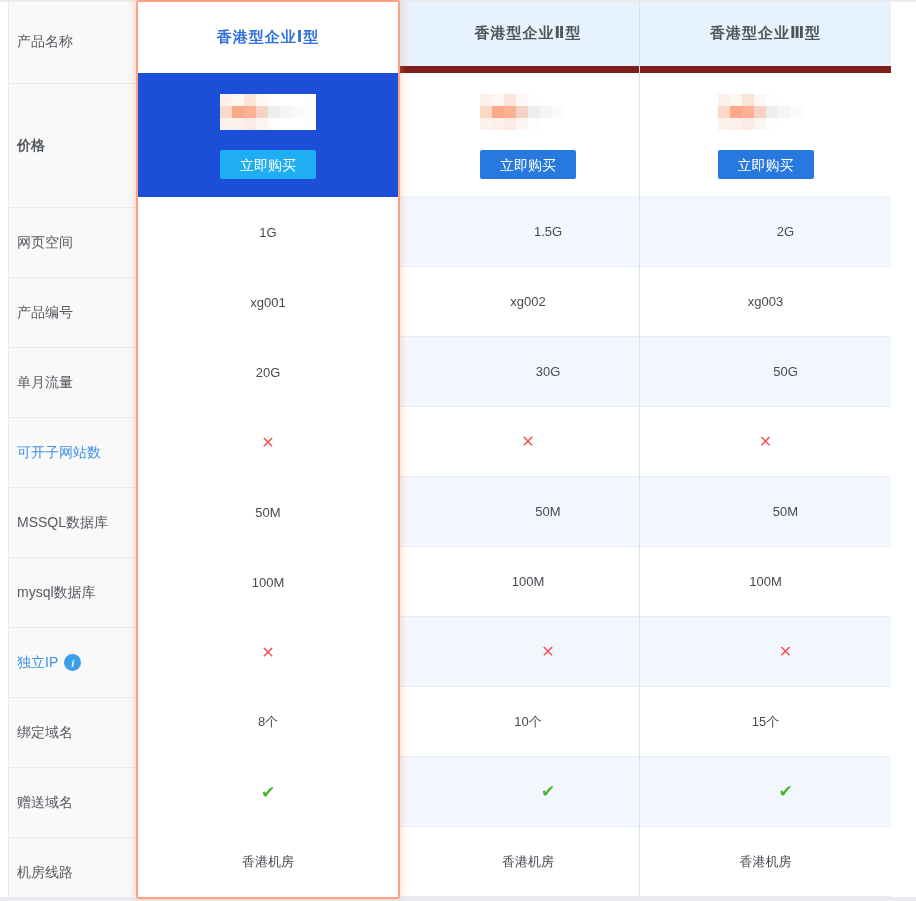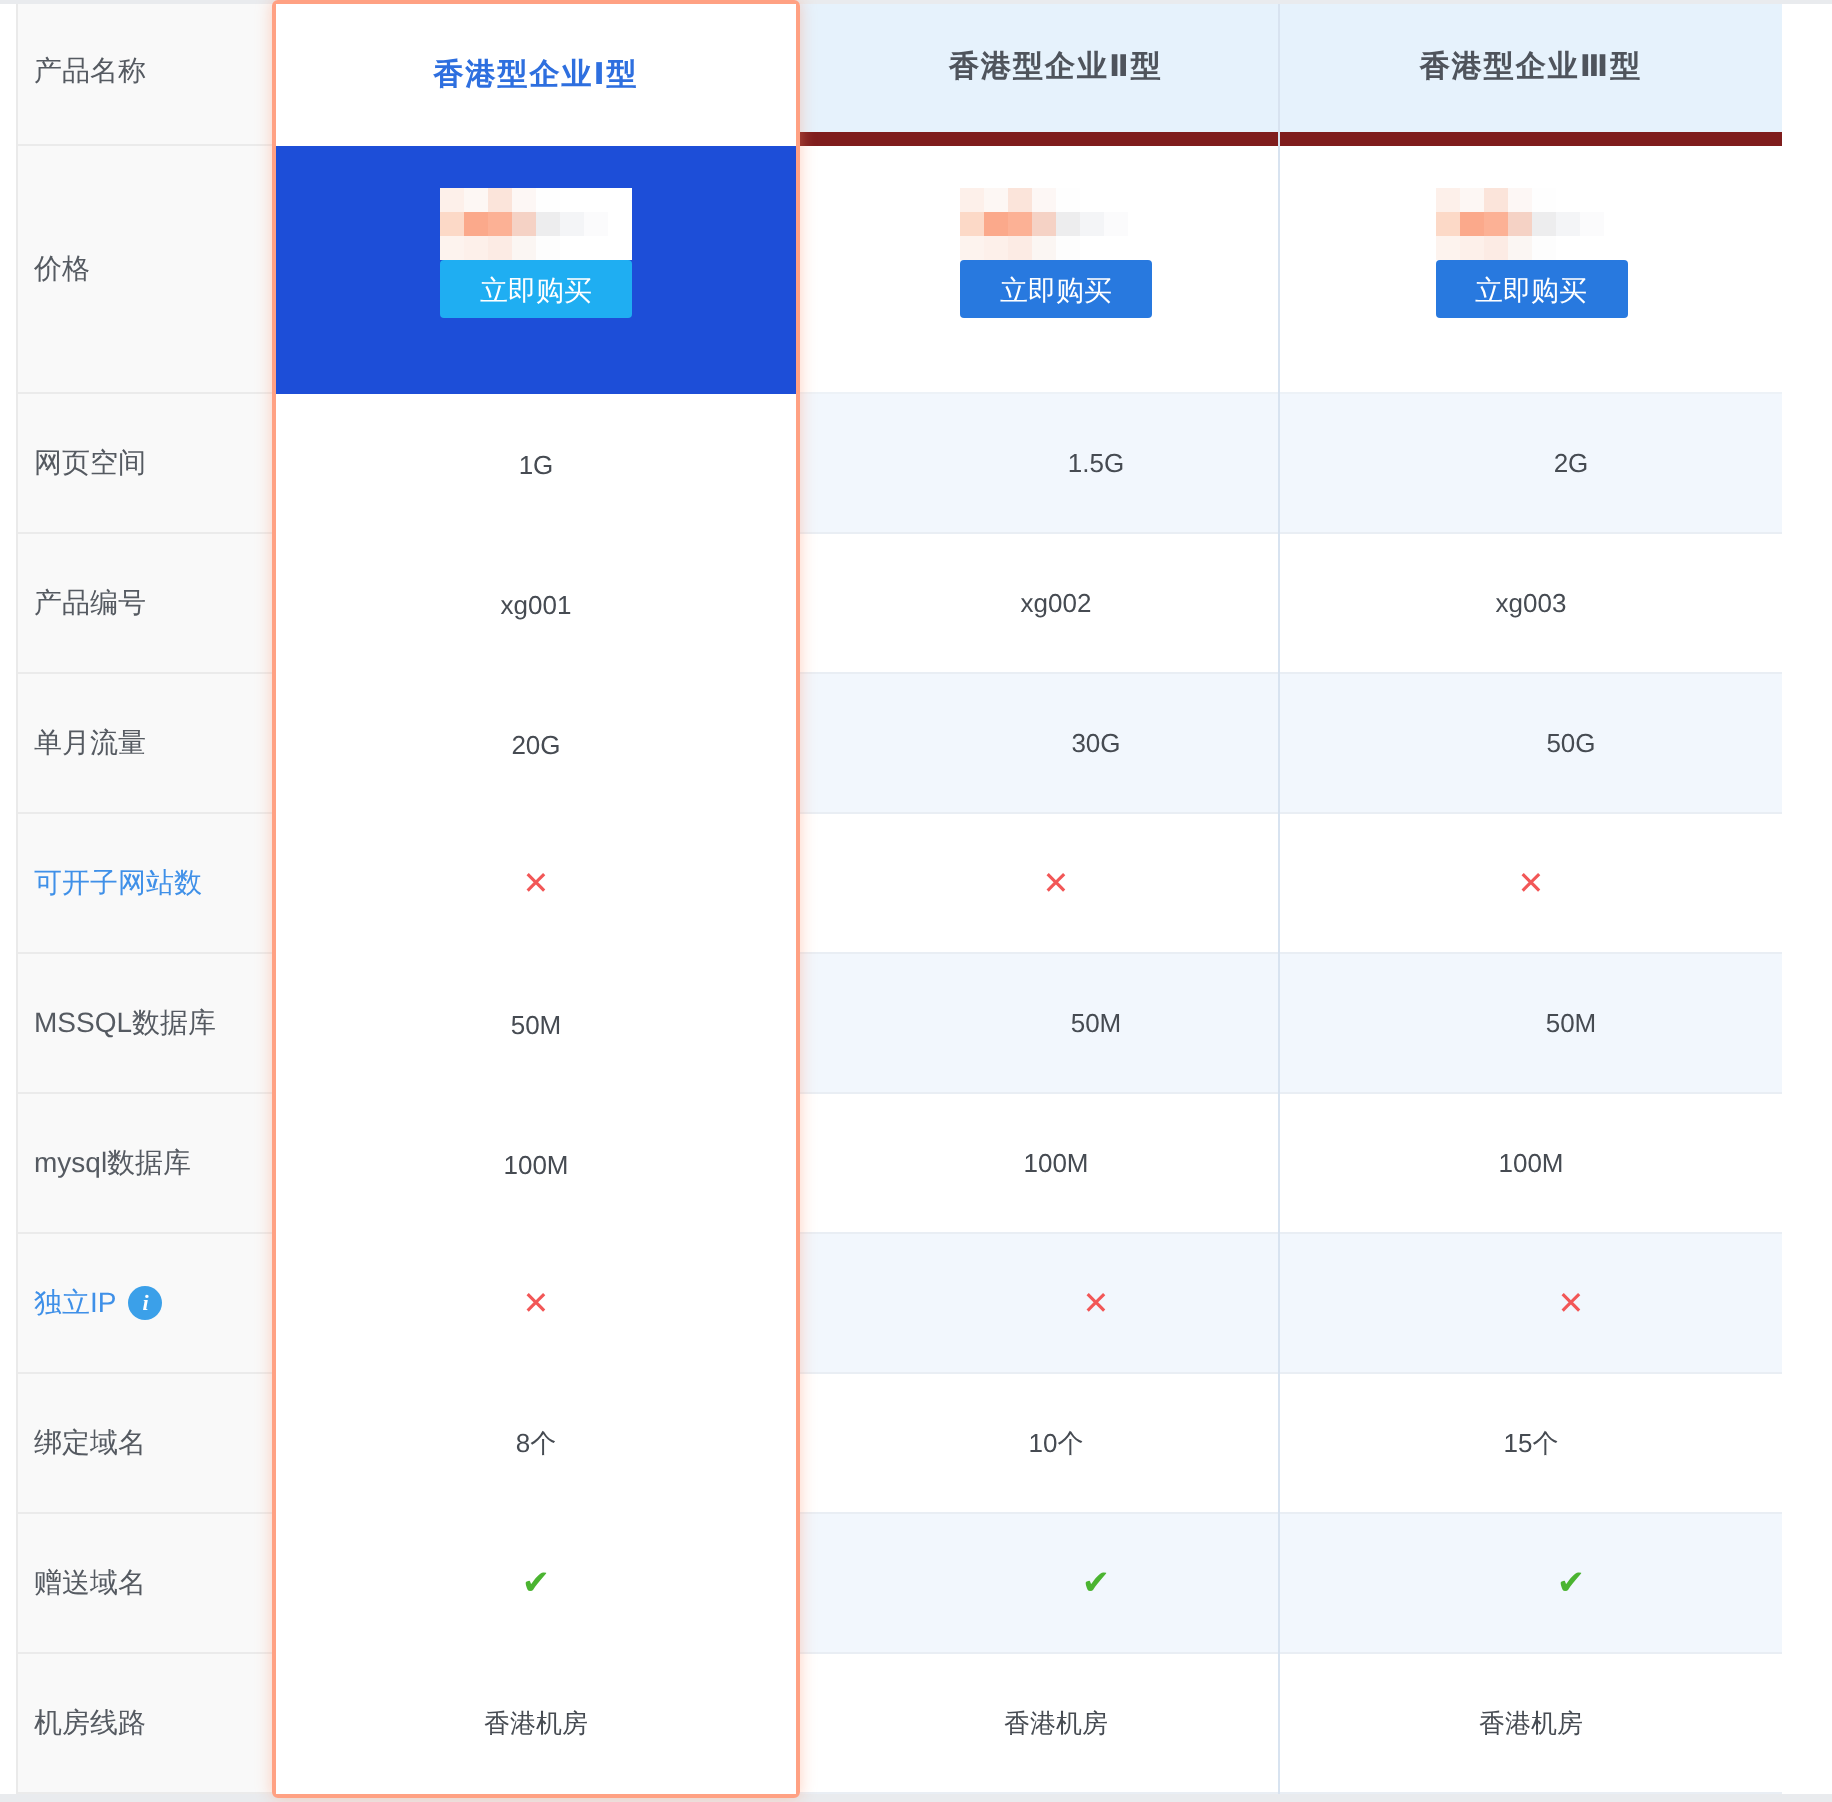--- a/index.html
+++ b/index.html
@@ -14,7 +14,7 @@
     border-left:1px solid #eaeaea;box-sizing:border-box;z-index:1;}
   .l-cell{box-sizing:border-box;border-bottom:1px solid #ebebeb;display:flex;align-items:center;
     padding-left:8px;font-size:14px;color:#555a61;}
-  .l-head{height:73px;text-align:right;}
+  .l-head{height:84px;text-align:right;}
   .l-price{height:124px;}
   .l-row{height:70px;}
   .l-link{color:var(--link,#3f90e8);}

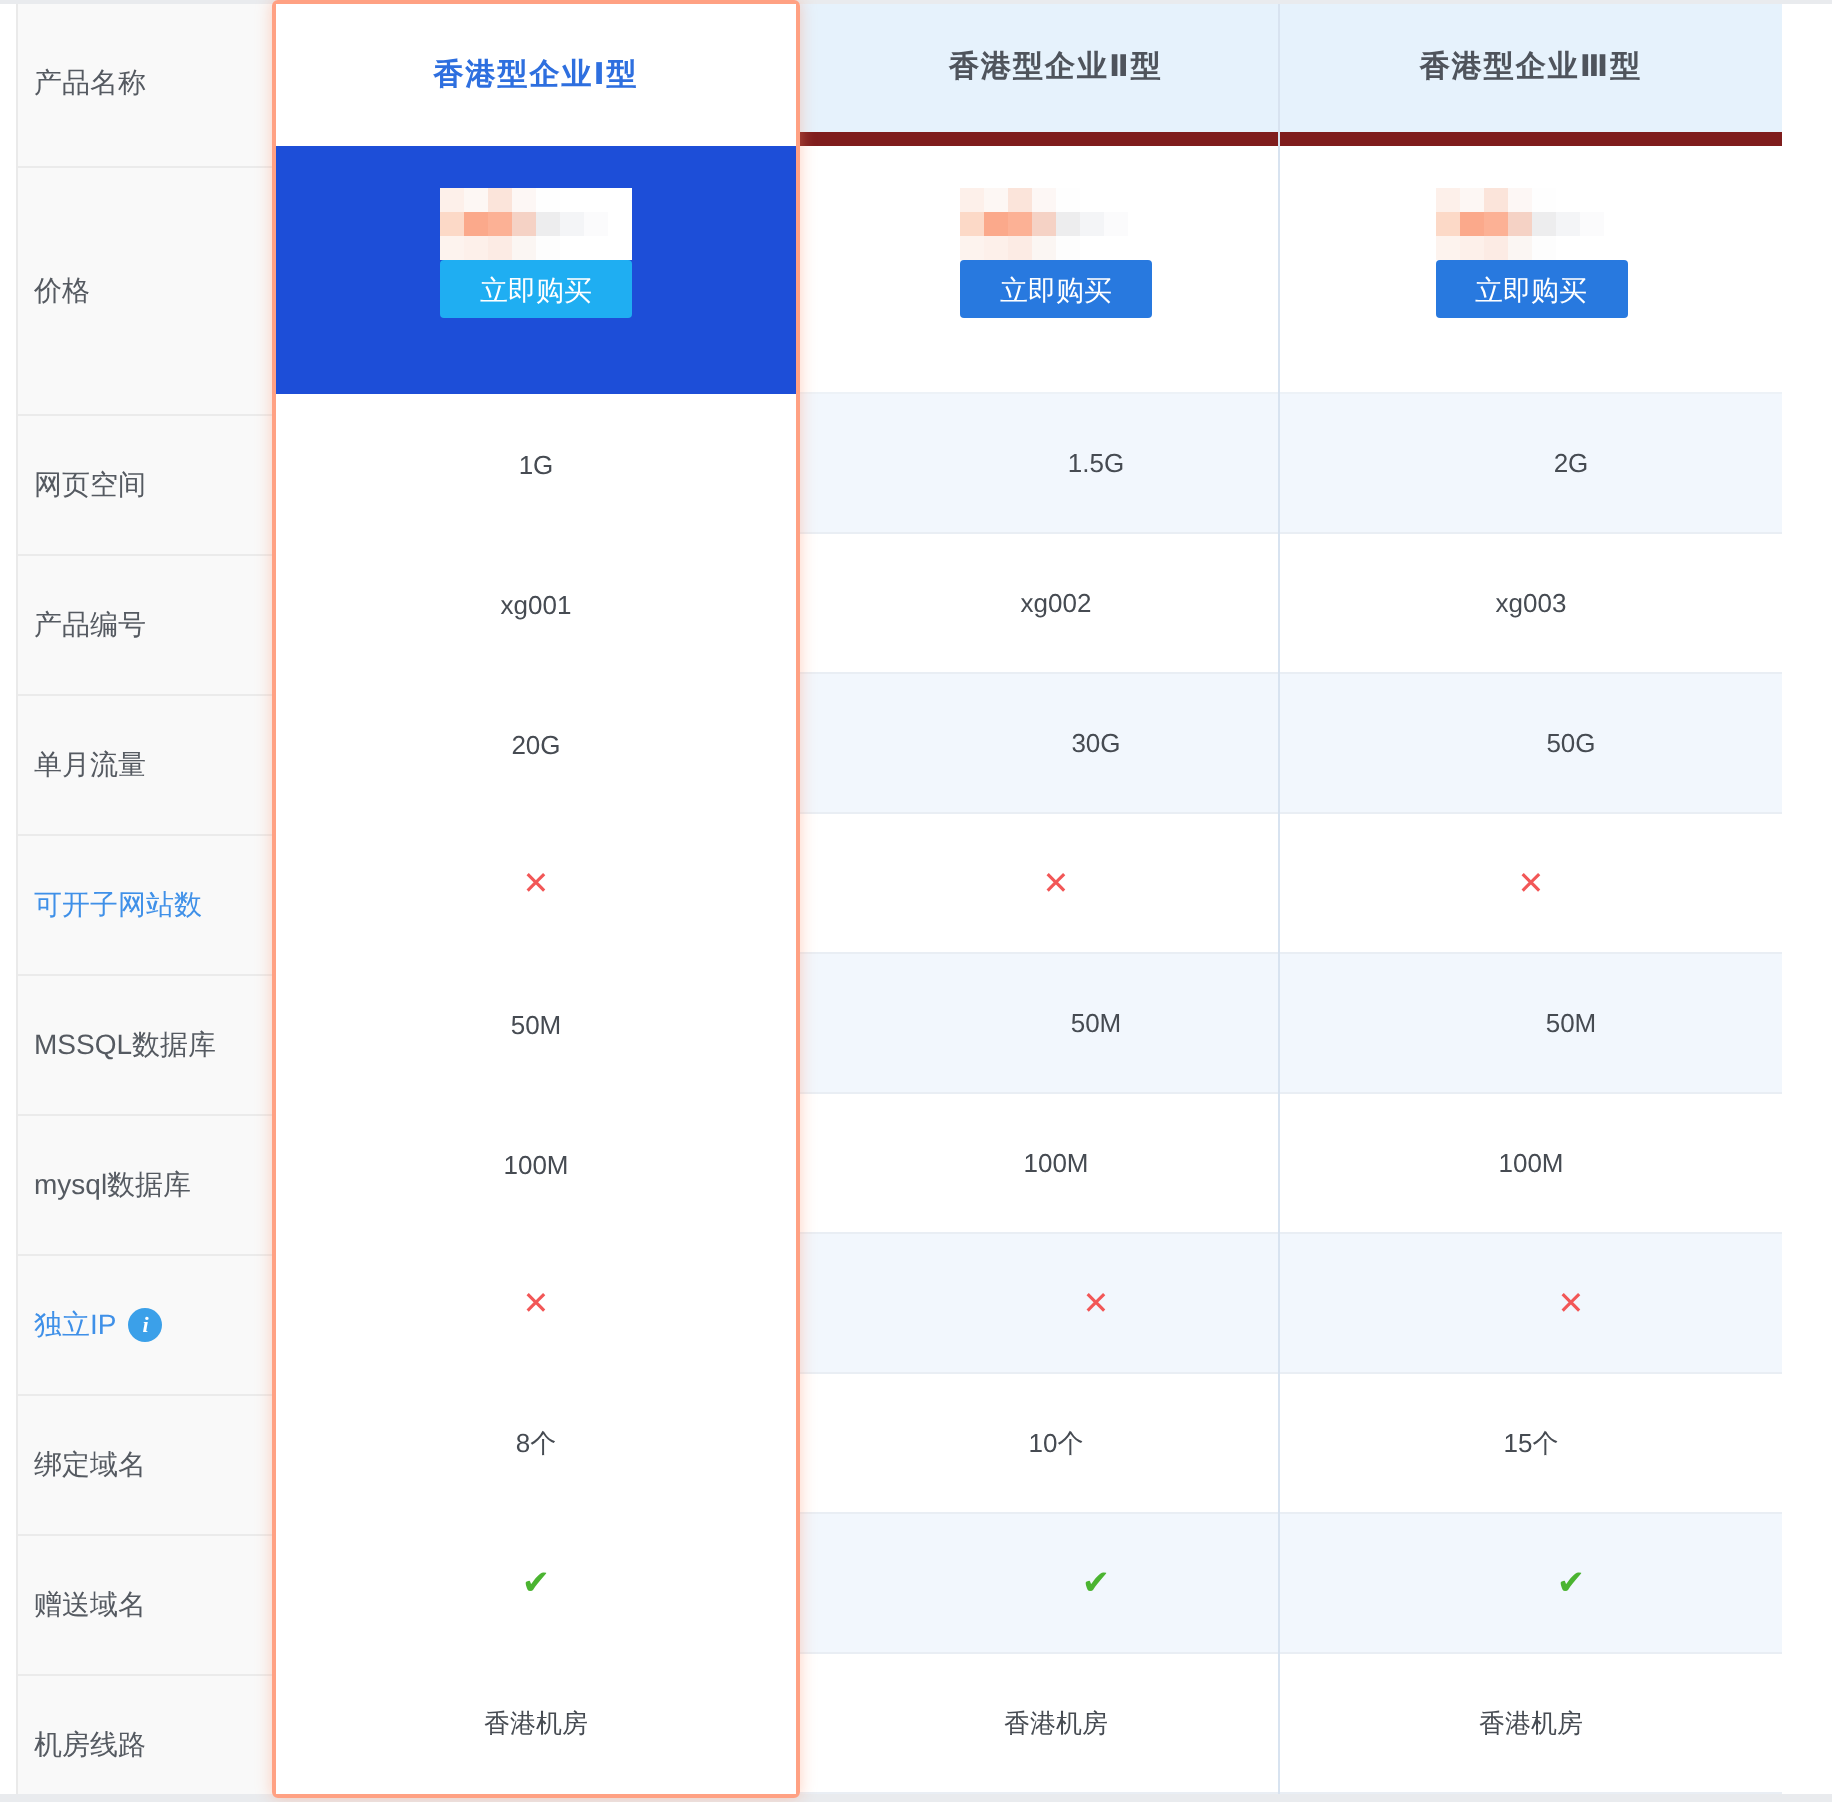--- a/index.html
+++ b/index.html
@@ -15,7 +15,7 @@
   .l-cell{box-sizing:border-box;border-bottom:1px solid #ebebeb;display:flex;align-items:center;
     padding-left:8px;font-size:14px;color:#555a61;}
   .l-head{height:84px;text-align:right;}
-  .l-price{height:124px;}
+  .l-price{height:124px;font-weight:bold;}
   .l-row{height:70px;}
   .l-link{color:var(--link,#3f90e8);}
   .info{display:inline-flex;align-items:center;justify-content:center;width:17px;height:17px;border-radius:50%;

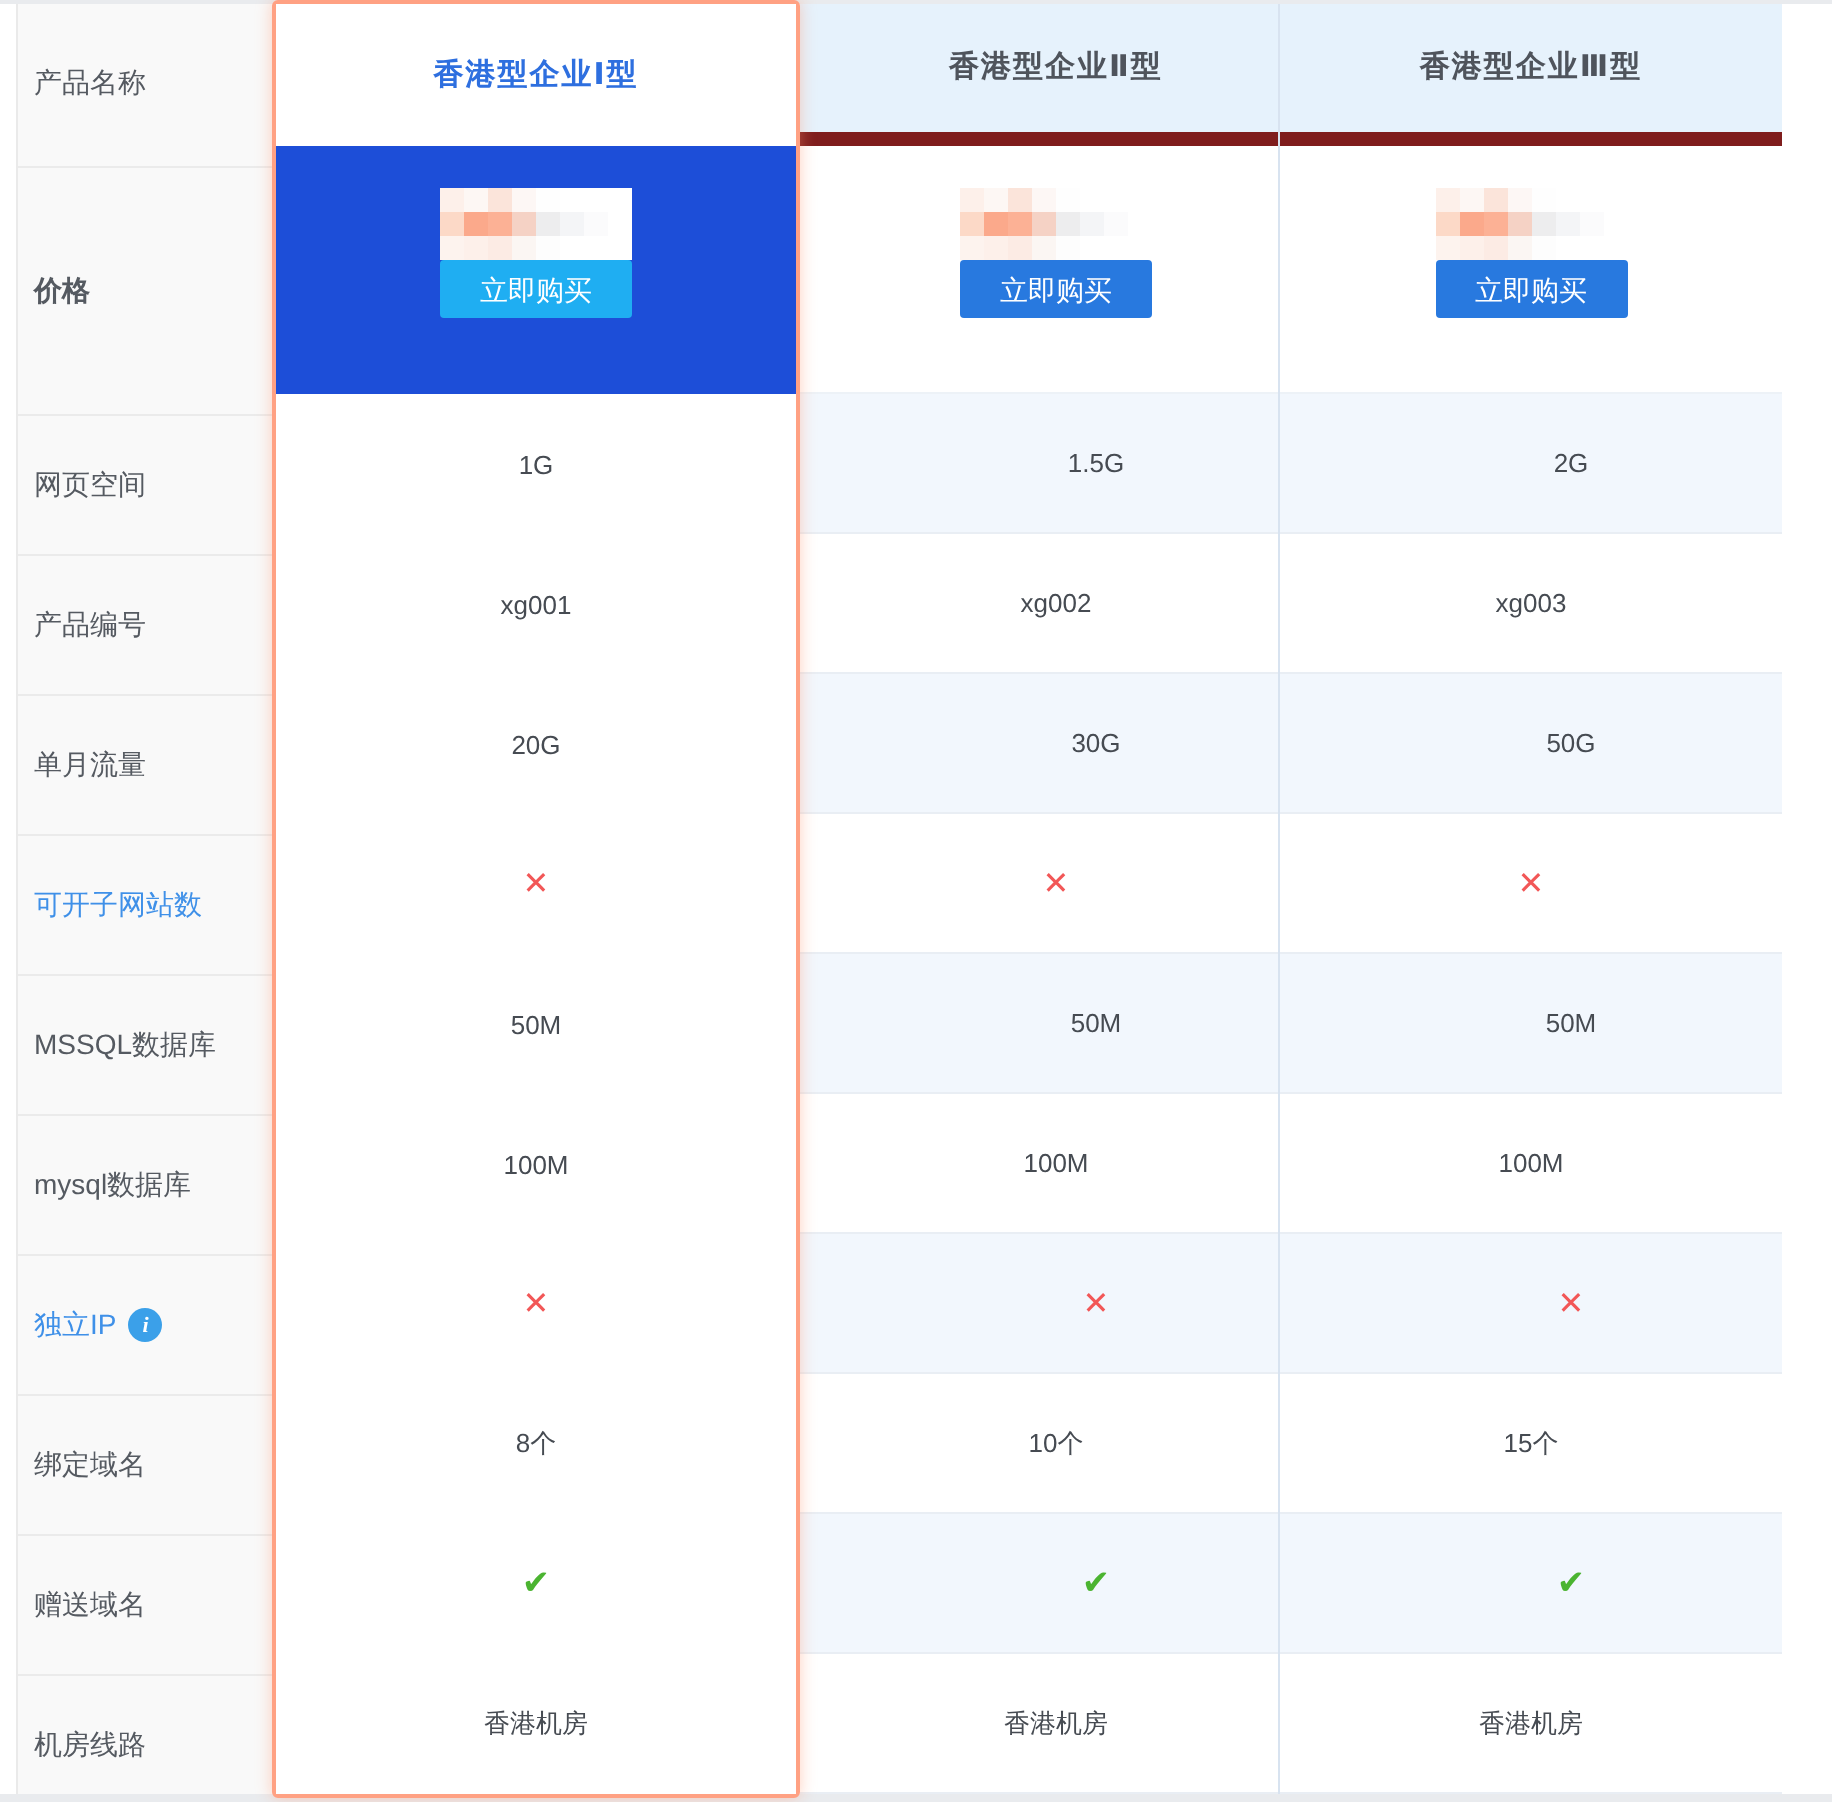--- a/index.html
+++ b/index.html
@@ -45,7 +45,7 @@
   .mosaic span:nth-child(19){background:#fcebe4}.mosaic span:nth-child(20){background:#fbf6f3}
   .mosaic span:nth-child(21){background:#fdfdfd}.mosaic span:nth-child(22){background:#ffffff}
   .mosaic span:nth-child(23){background:#ffffff}.mosaic span:nth-child(24){background:#ffffff}
-  .buy{margin-top:0;width:96px;height:29px;border:none;border-radius:2px;background:var(--btn2,#2879df);
+  .buy{margin-top:20px;width:96px;height:29px;border:none;border-radius:2px;background:var(--btn2,#2879df);
     color:#fff;font-size:14px;font-family:inherit;cursor:pointer;line-height:1;}
   .p-row{height:70px;box-sizing:border-box;display:flex;align-items:center;justify-content:center;
     font-size:13px;color:#464b52;border-bottom:1px solid #e9eef4;}

